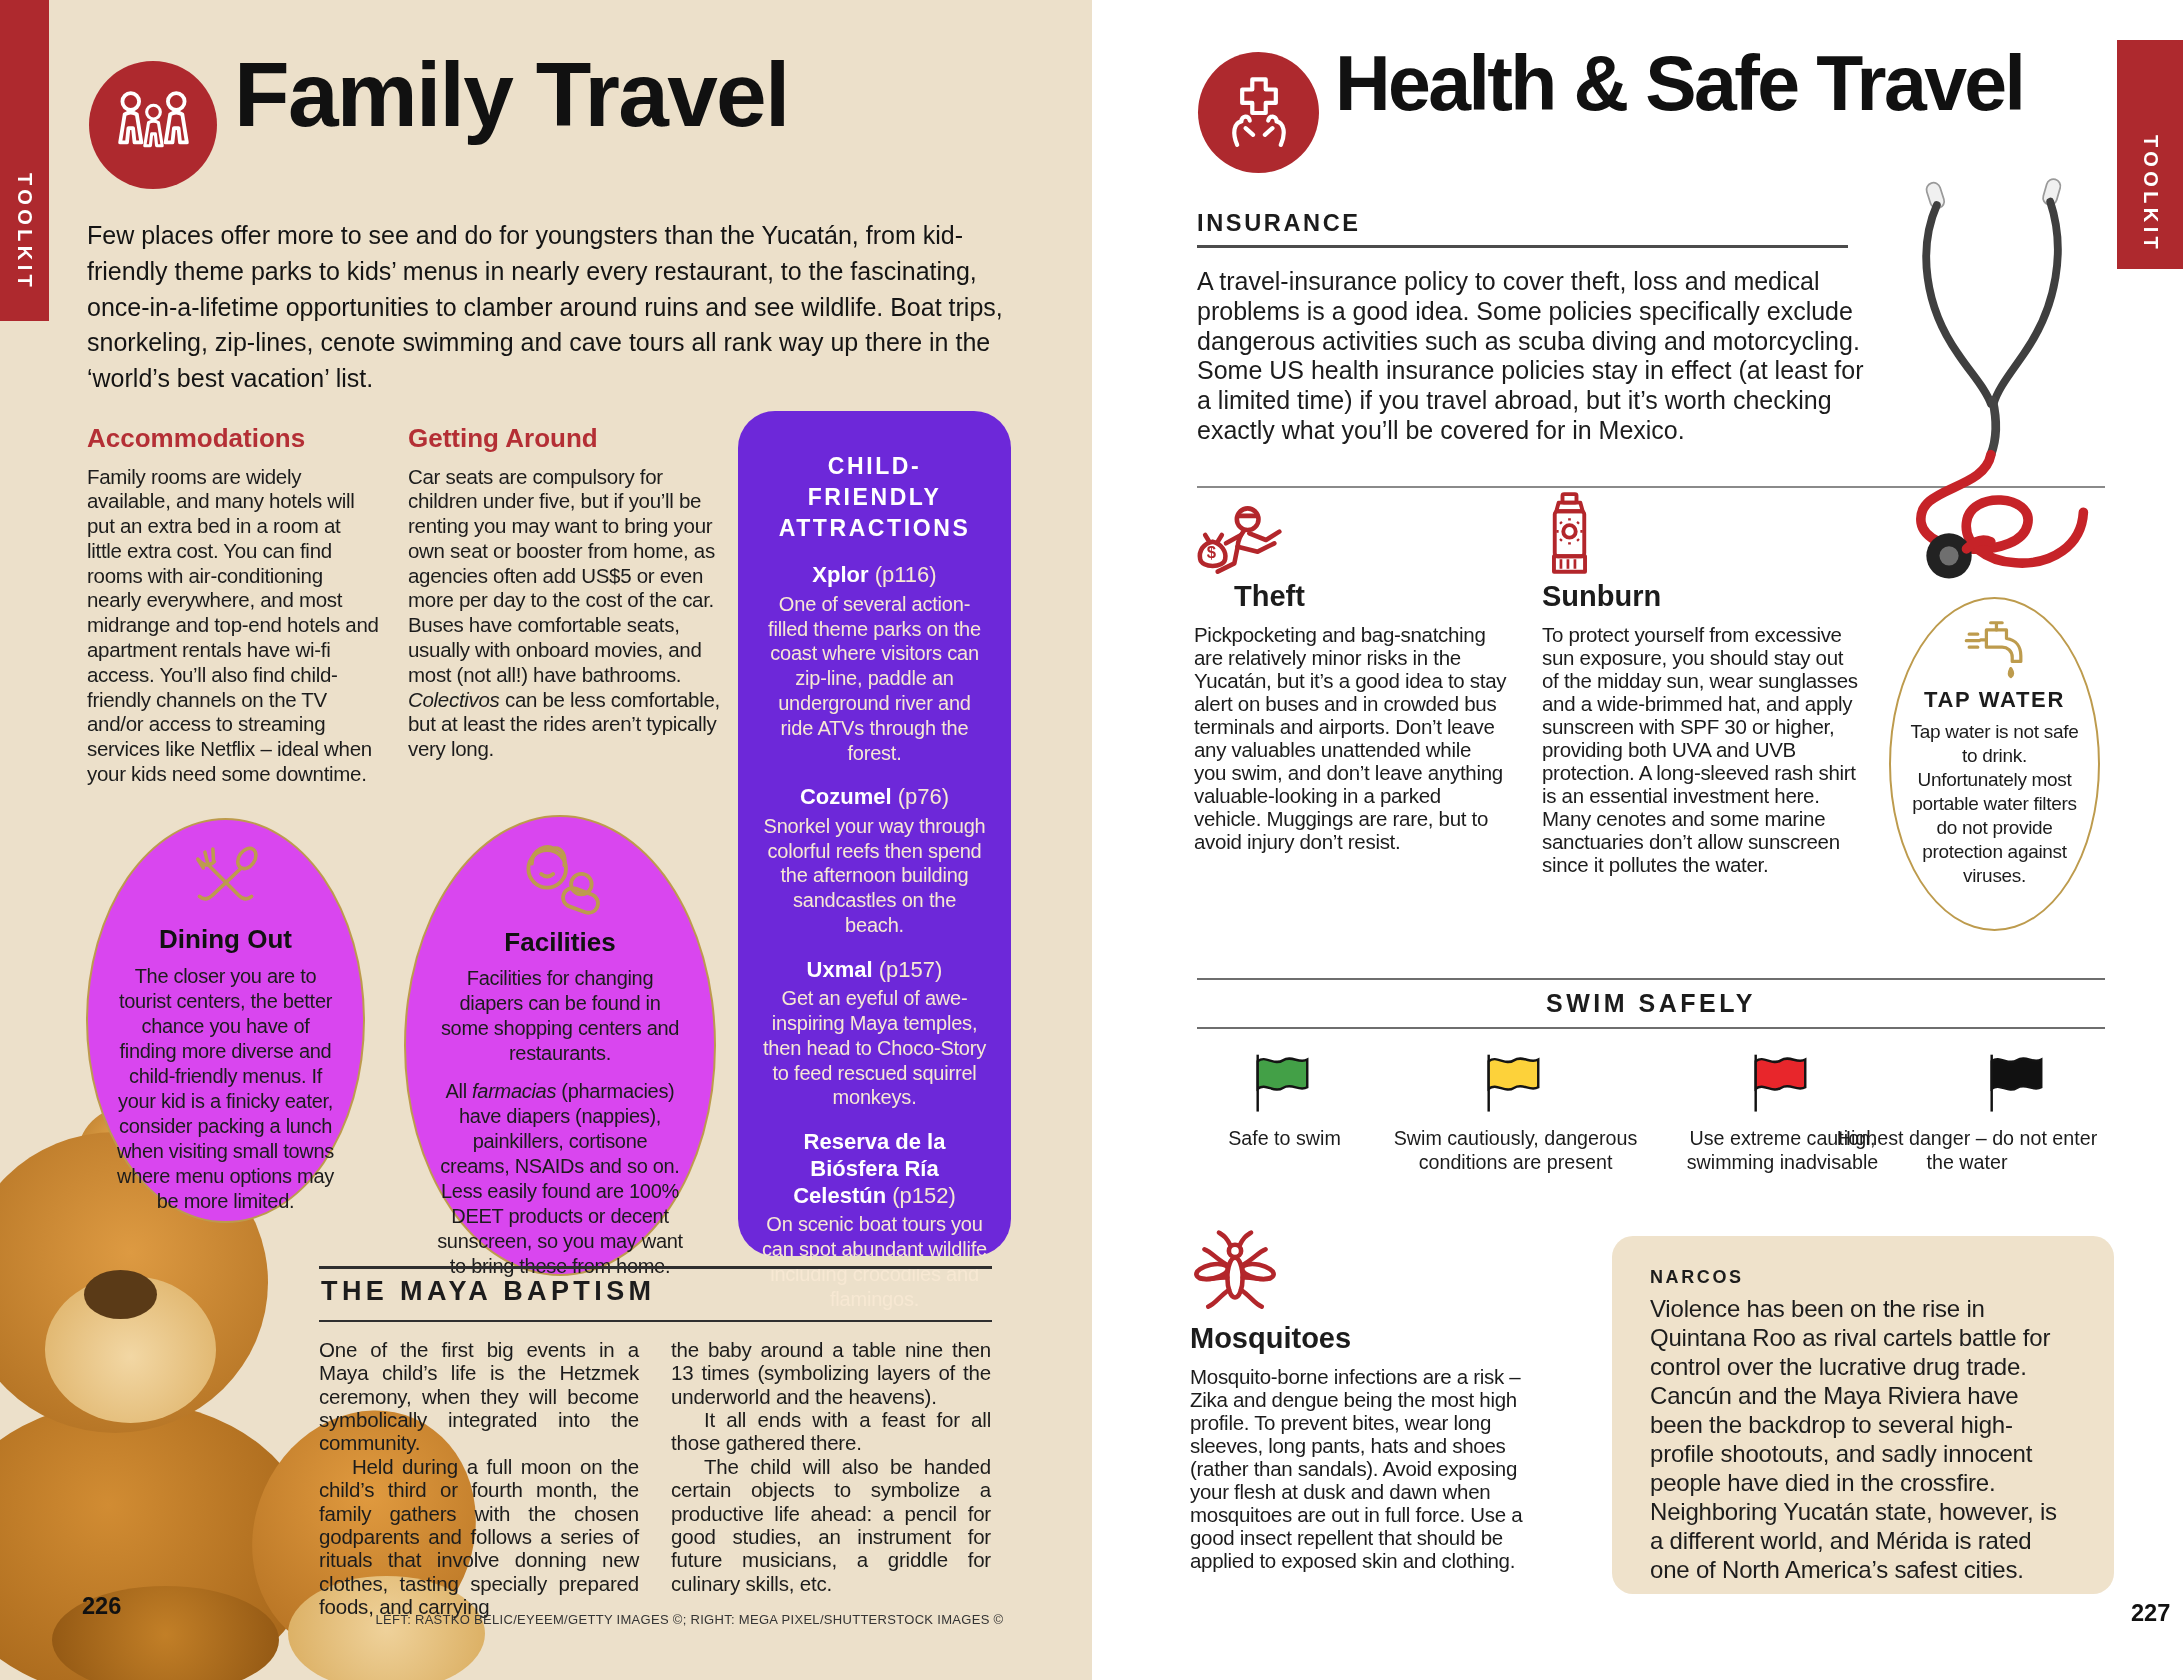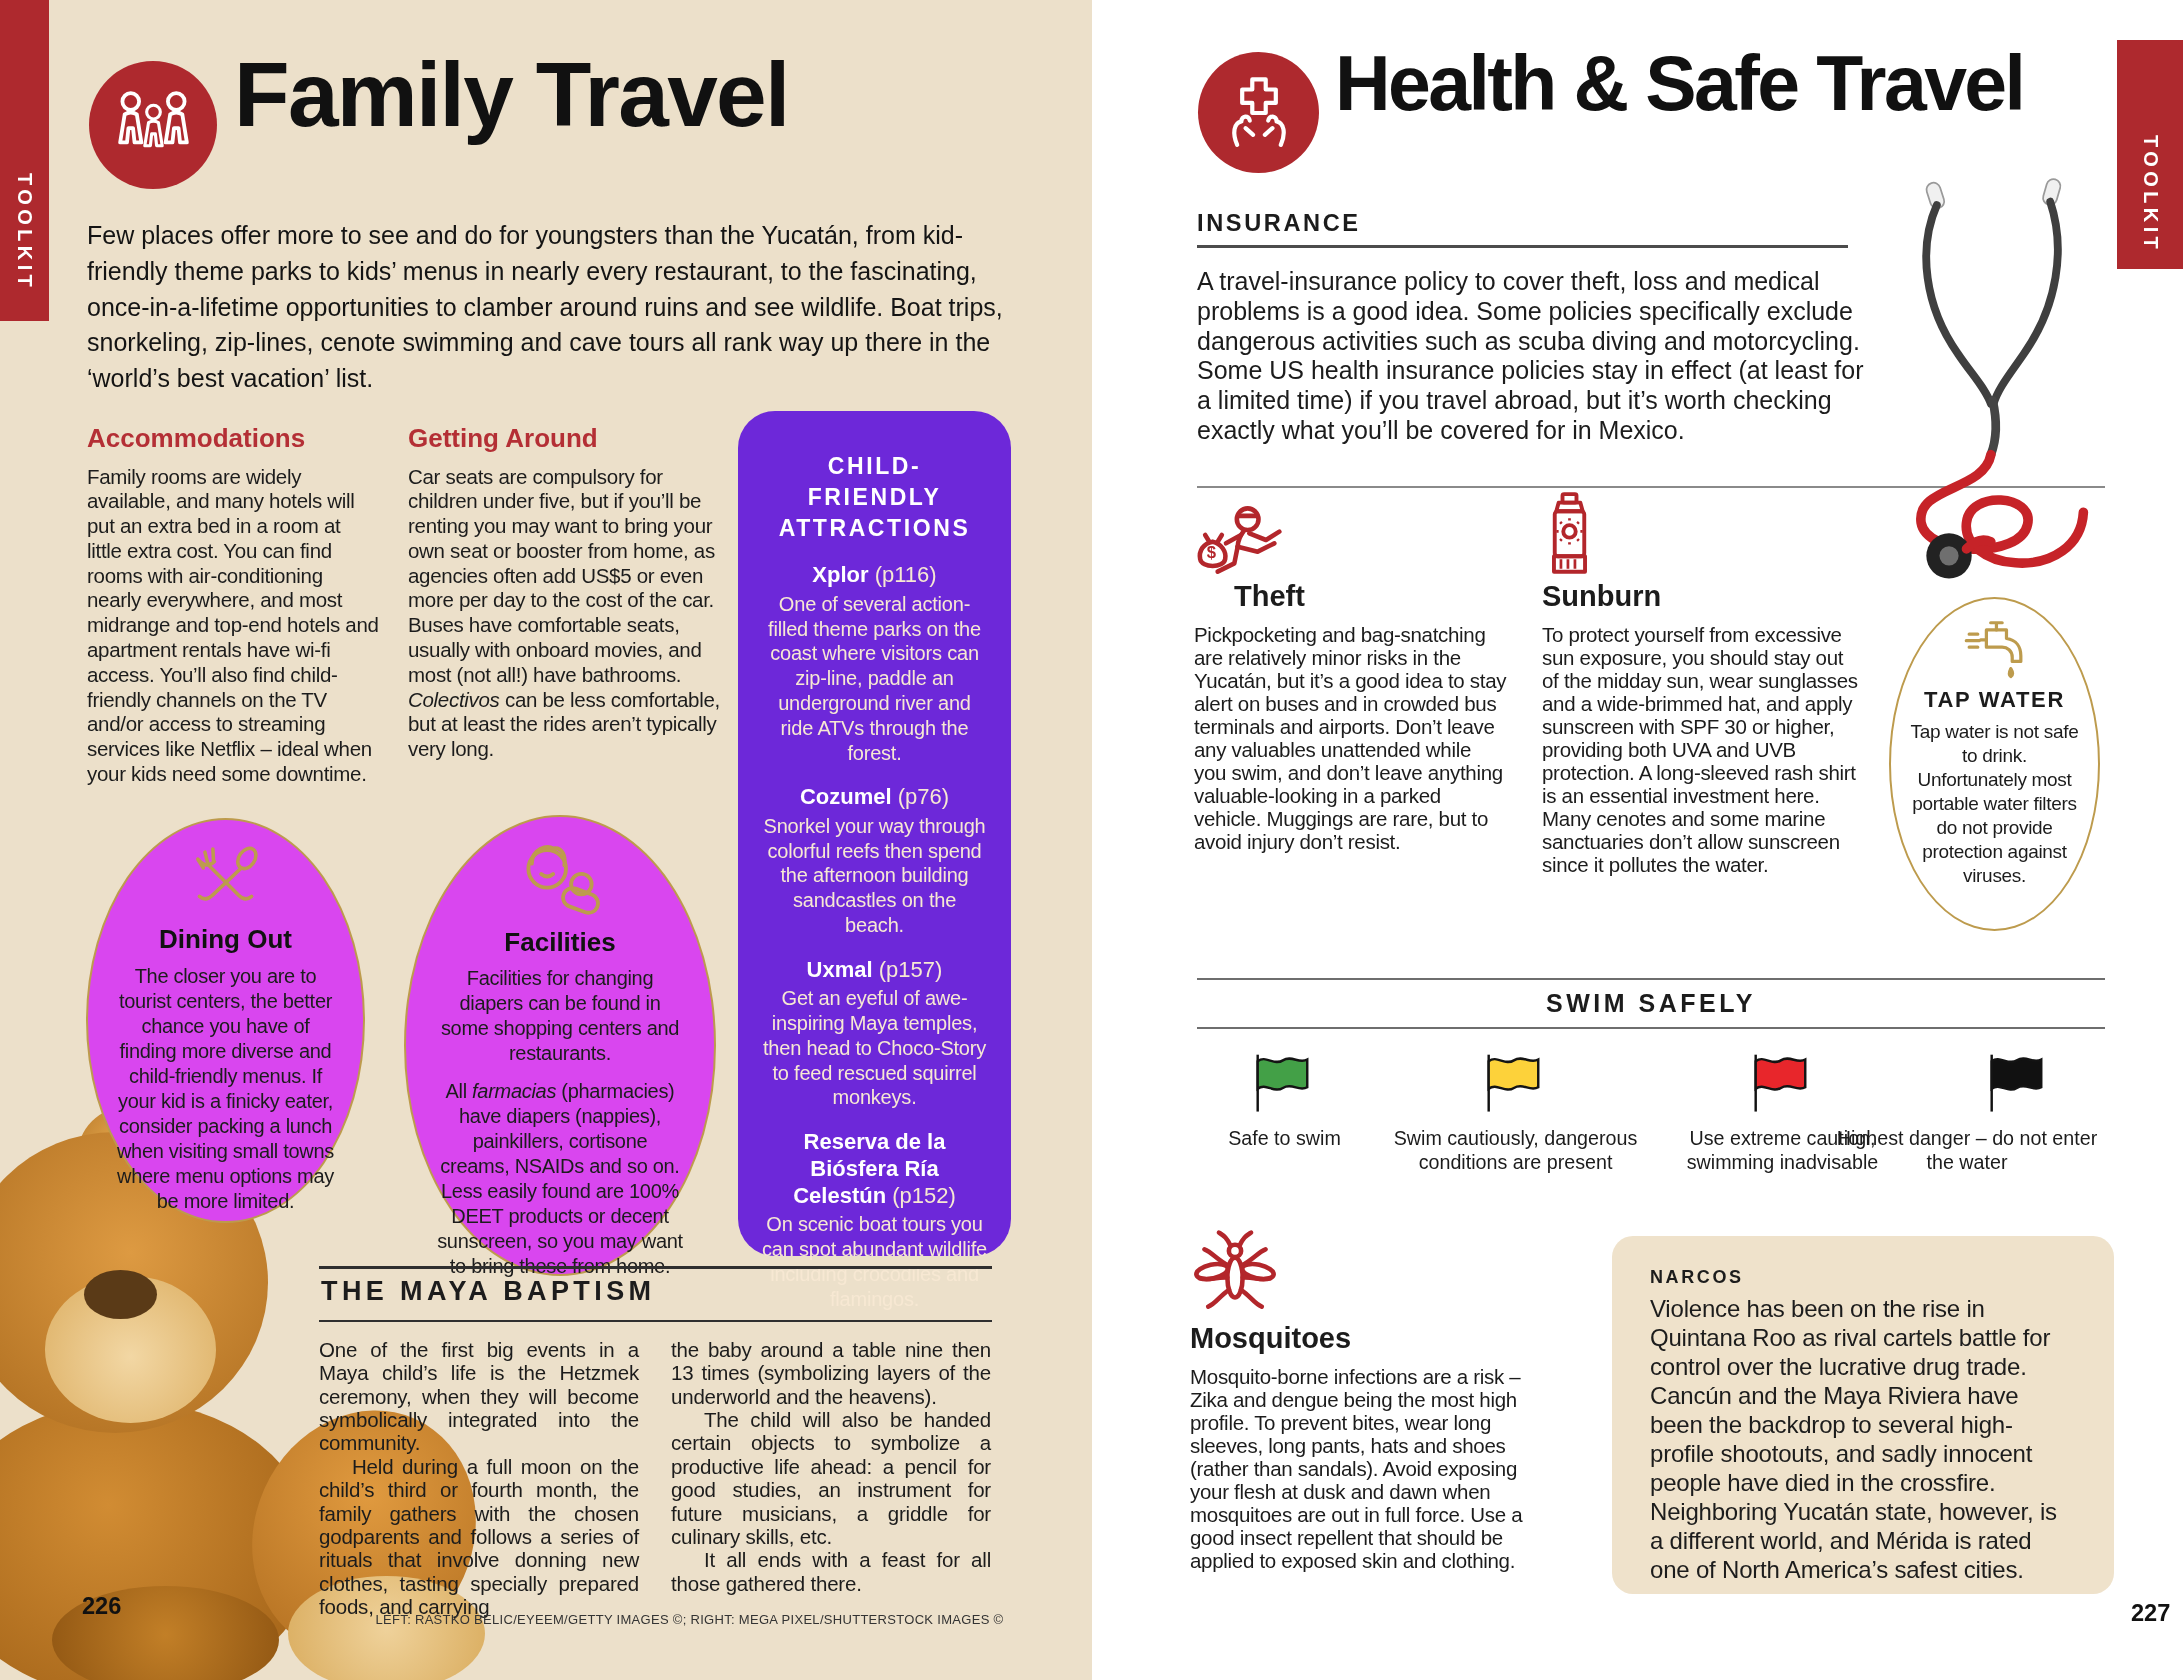--- a/index.html
+++ b/index.html
@@ -244,8 +244,8 @@
   </div>
   <div class="maya-col maya-c2">
     <p>the baby around a table nine then 13 times (symbolizing layers of the underworld and the heavens).</p>
+    <p class="indent">It all ends with a feast for all those gathered there.</p>
     <p class="indent">The child will also be handed certain objects to symbolize a productive life ahead: a pencil for good studies, an instrument for future musicians, a griddle for culinary skills, etc.</p>
-    <p class="indent">It all ends with a feast for all those gathered there.</p>
   </div>
 
   <div class="credit">LEFT: RASTKO BELIC/EYEEM/GETTY IMAGES ©; RIGHT: MEGA PIXEL/SHUTTERSTOCK IMAGES ©</div>

